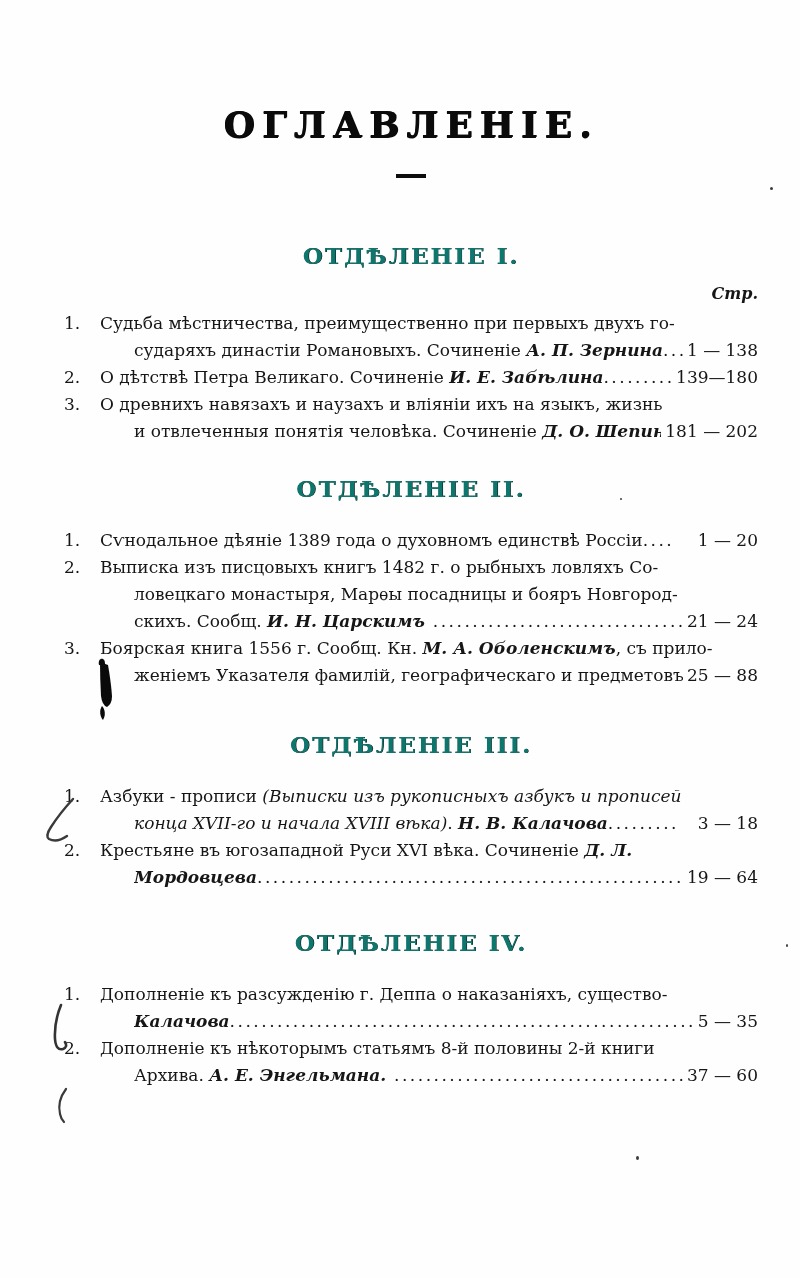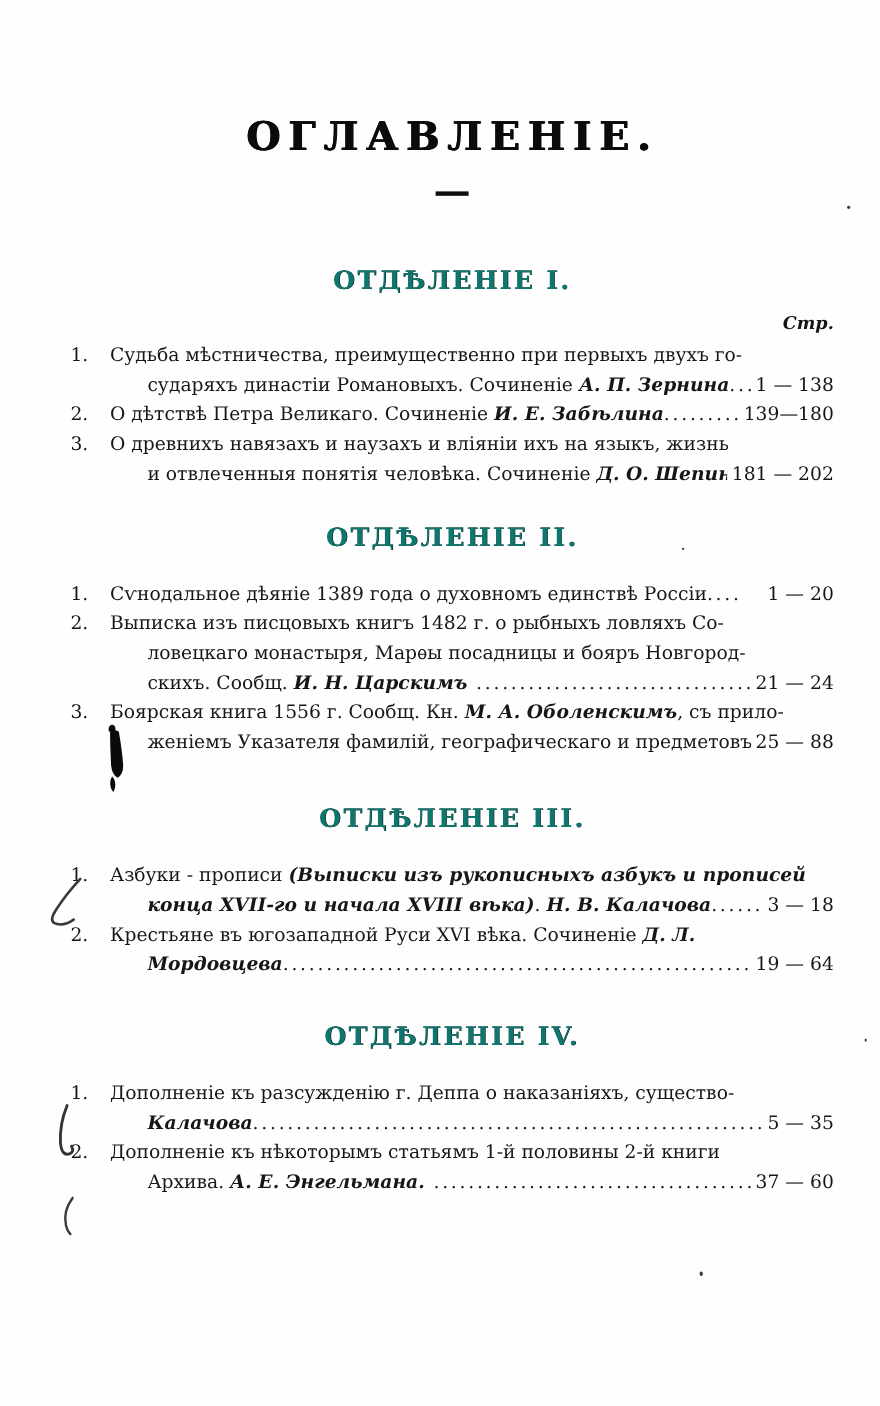--- a/index.html
+++ b/index.html
@@ -83,7 +83,7 @@
     white-space: nowrap;
   }
   .line.cont .body { margin-left: 34px; }
-  .it { font-style: italic; font-weight: bold; }
+  .it { font-style: italic; }
   .au { font-style: italic; font-weight: bold; }
   .dots { letter-spacing: 2.5px; }
   .pages {

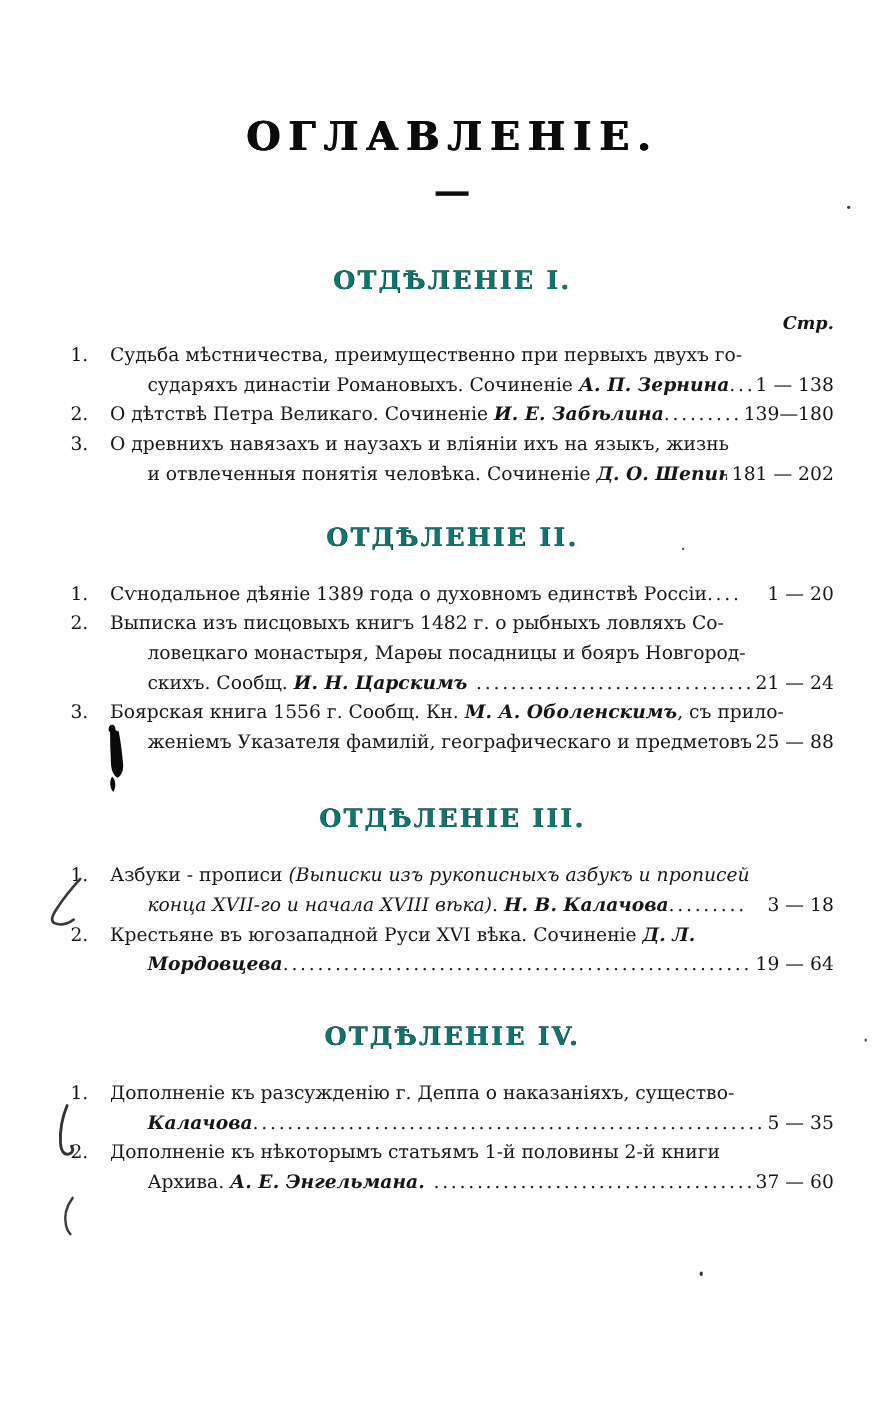--- a/index.html
+++ b/index.html
@@ -206,7 +206,7 @@
       </div>
       <div class="line">
         <span class="num">2.</span>
-        <span class="body"><span>Дополненіе къ нѣкоторымъ статьямъ 1-й половины 2-й книги</span></span>
+        <span class="body"><span>Дополненіе къ нѣкоторымъ статьямъ 8-й половины 2-й книги</span></span>
       </div>
       <div class="line cont">
         <span class="num"></span>

